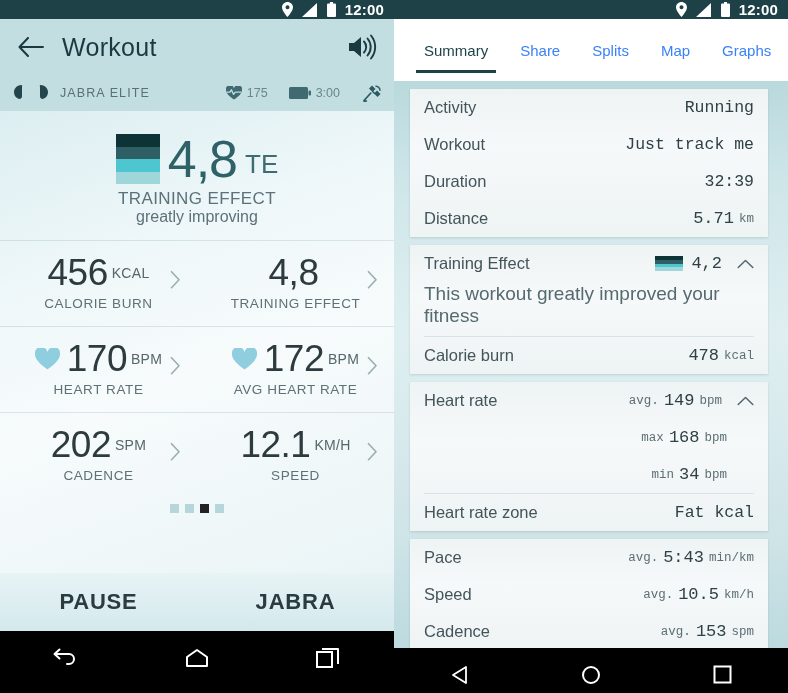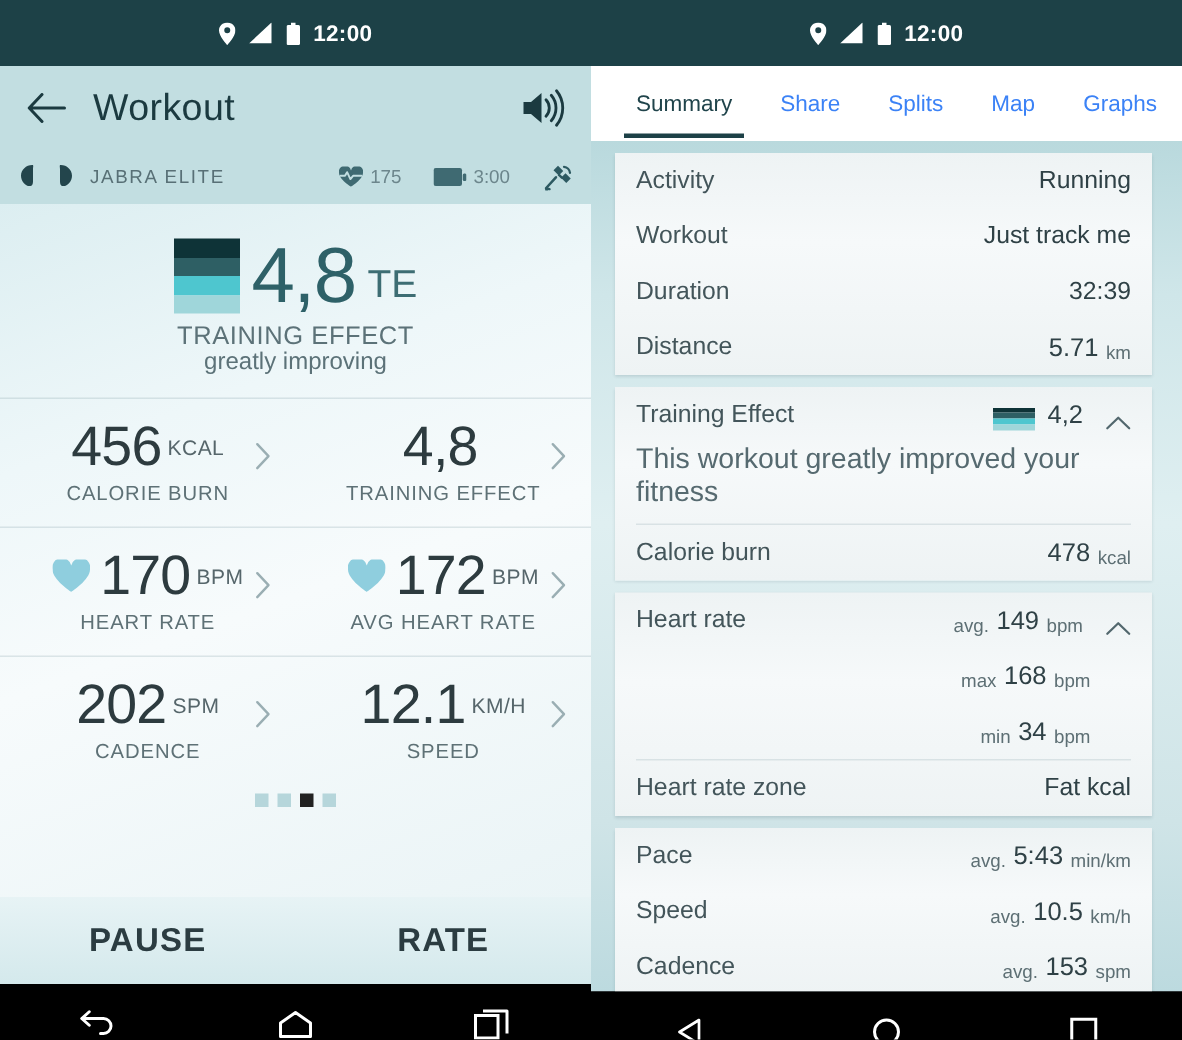--- a/index.html
+++ b/index.html
@@ -14,8 +14,8 @@
 
   
   .statusbar {
-    height:44px; background:#1d4147; display:flex; align-items:center;
-    justify-content:center; gap:9px; padding:0 10px; color:#fff;
+    height:19px; background:#1d4147; display:flex; align-items:center;
+    justify-content:flex-end; gap:9px; padding:0 10px; color:#fff;
   }
   .statusbar.dark2 { background:#1d4147; }
   .sb-time { font-size:15px; font-weight:bold; letter-spacing:.2px; }

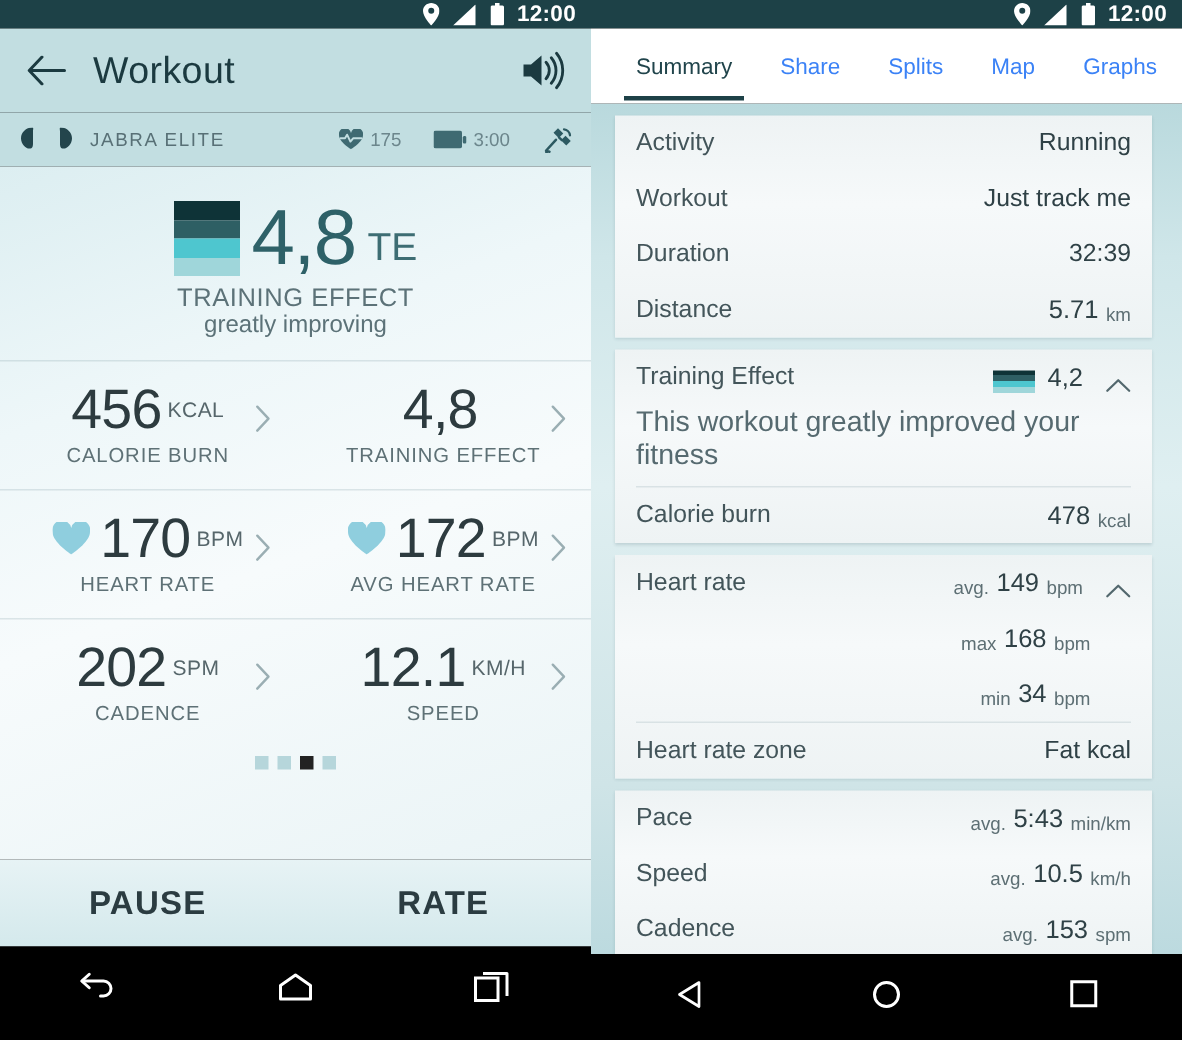--- a/index.html
+++ b/index.html
@@ -81,7 +81,7 @@
 
   
   .r-tabs {
-    height:50px; background:#fff; display:flex; align-items:center;
+    height:62px; background:#fff; display:flex; align-items:center;
     padding-left:14px; gap:0; overflow:hidden; position:relative;
   }
   .r-tab {

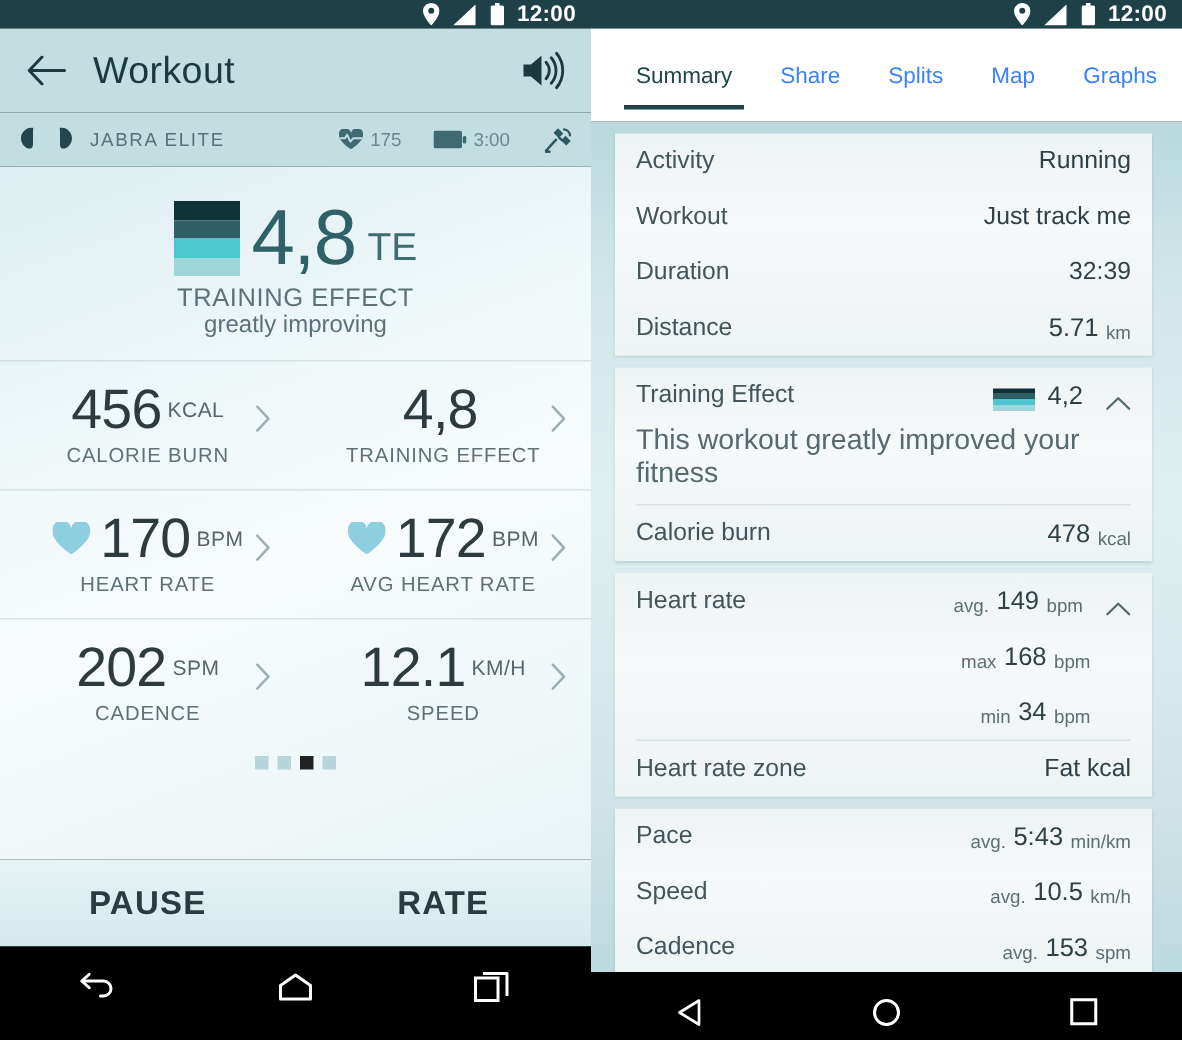--- a/index.html
+++ b/index.html
@@ -104,7 +104,7 @@
   }
   .crow { display:flex; align-items:center; justify-content:space-between; height:37px; }
   .ckey { font-size:16.5px; color:#43555a; font-weight:400; }
-  .cval { font-size:16.5px; color:#2f4146; display:flex; align-items:flex-end; gap:5px; }
+  .cval { font-size:16.5px; color:#2f4146; display:flex; align-items:center; gap:5px;font-family:Liberation Mono, monospace; }
   .cunit { font-size:12.5px; color:#5d6f74; }
   .cpre { font-size:12.5px; color:#5d6f74; }
   .cnum { font-size:17px; color:#2f4146; }

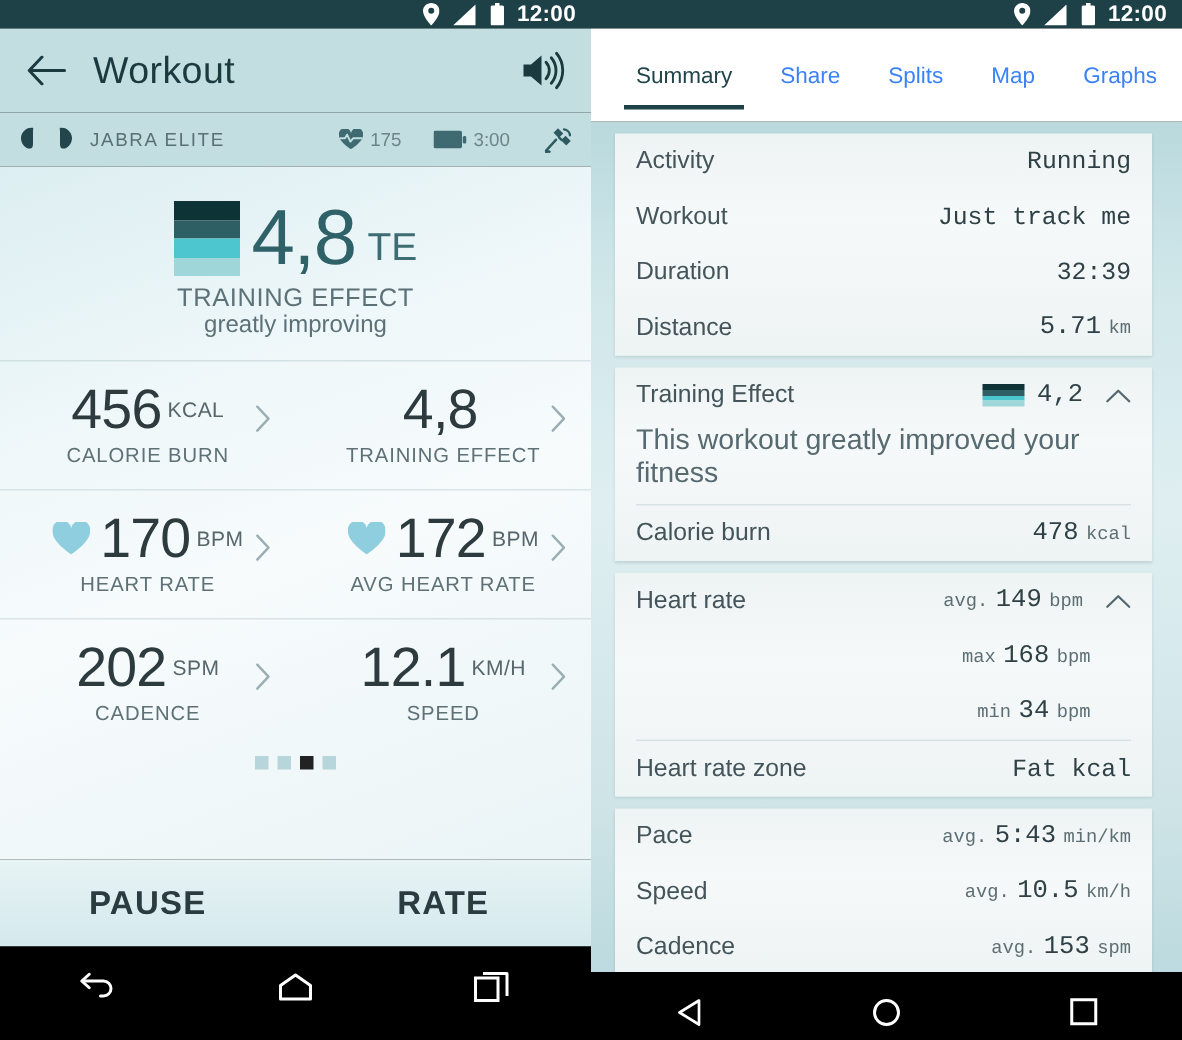--- a/index.html
+++ b/index.html
@@ -337,7 +337,7 @@
 
     <div class="l-actions">
       <div class="l-act">PAUSE</div>
-      <div class="l-act">RATE</div>
+      <div class="l-act">JABRA</div>
     </div>
 
     <div class="navbar">

